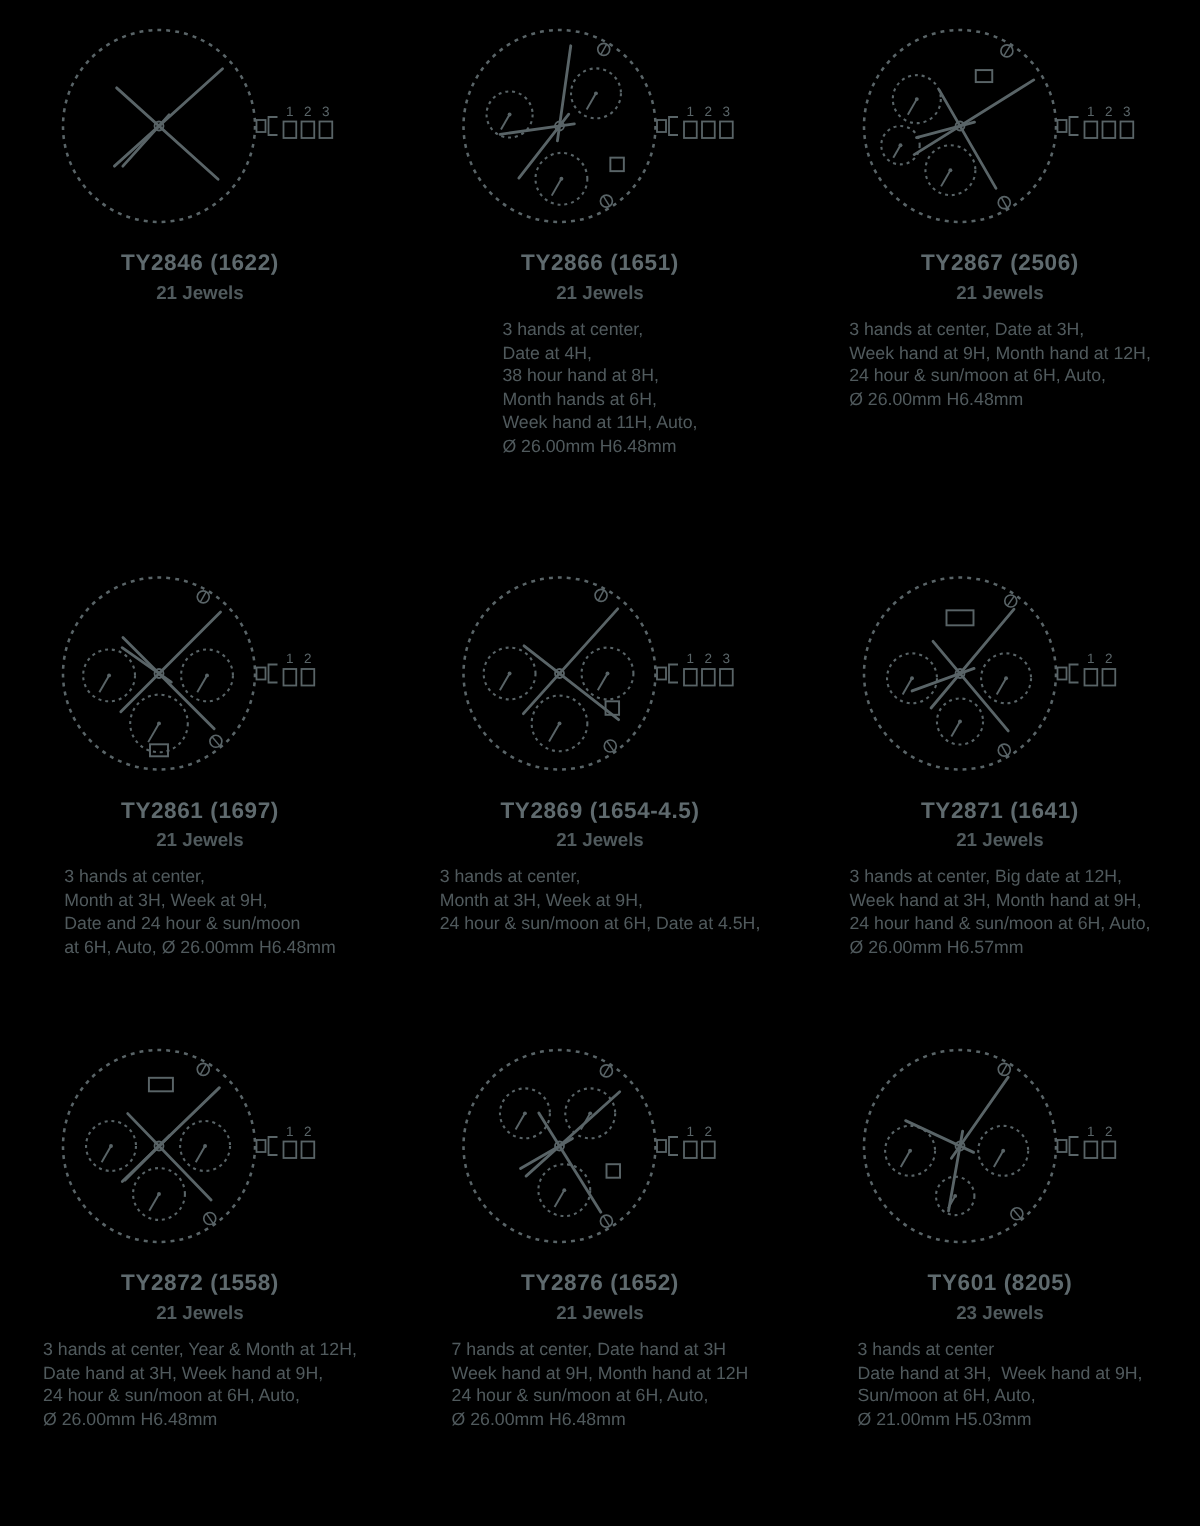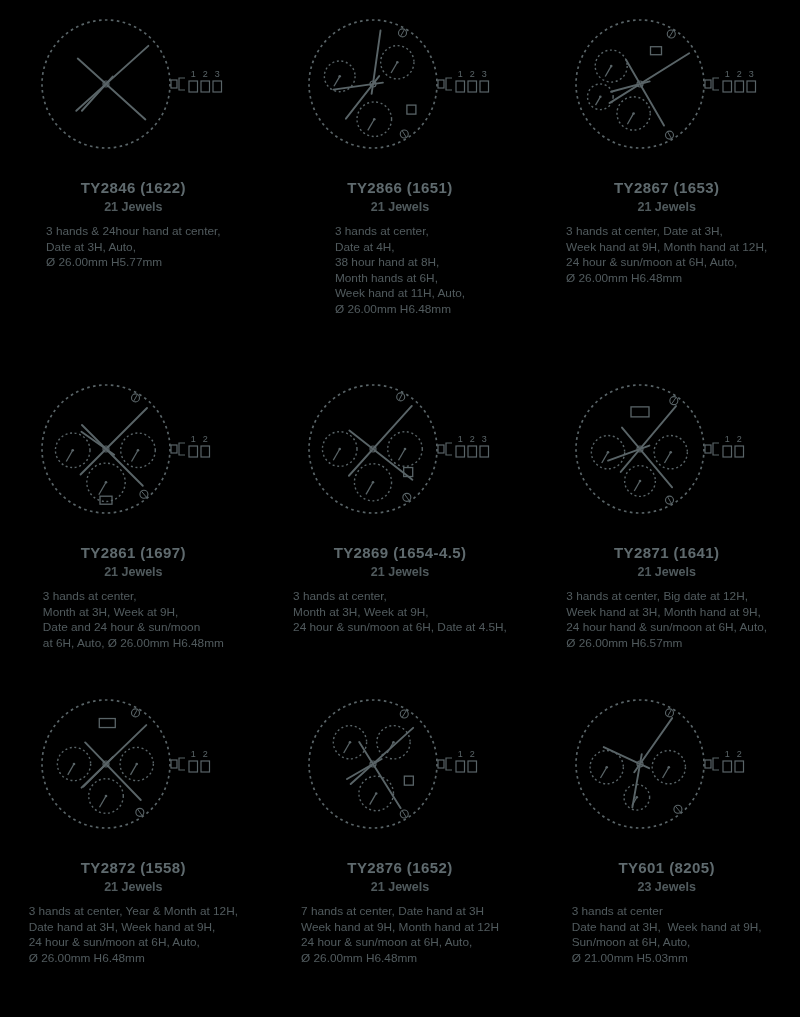--- a/index.html
+++ b/index.html
@@ -22,7 +22,7 @@
   svg.diagram{display:block;margin-bottom:3px;opacity:.58}
   .title{
     font-weight:bold;font-size:15px;letter-spacing:.4px;
-    color:var(--ink,#9aacb2);opacity:.62;margin-top:14px;white-space:pre;
+    color:var(--ink,#9aacb2);opacity:.62;margin-top:2px;white-space:pre;
   }
   .jewels{
     font-size:12.5px;font-weight:bold;

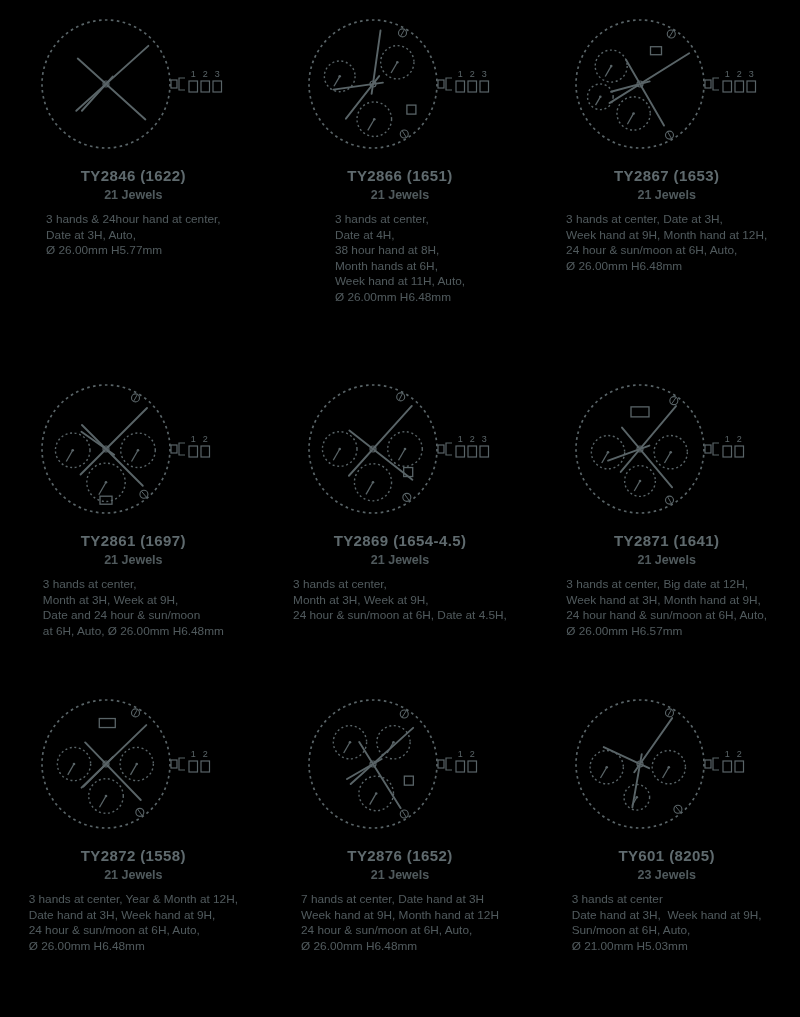--- a/index.html
+++ b/index.html
@@ -138,7 +138,7 @@
         <rect x="185" y="69" width="8.5" height="11" fill="none" stroke="#9AACB2" stroke-width="1.2"></rect>
         <text x="189.25" y="65" text-anchor="middle" font-size="9" fill="#9AACB2" font-family="&quot;Liberation Sans&quot;, sans-serif">3</text>
       </svg>
-    <div class="title">TY2867 (1653)</div>
+    <div class="title">TY2867 (2506)</div>
     <div class="jewels">21 Jewels</div>
     <div class="desc">
         <div class="line">3 hands at center, Date at 3H,</div>

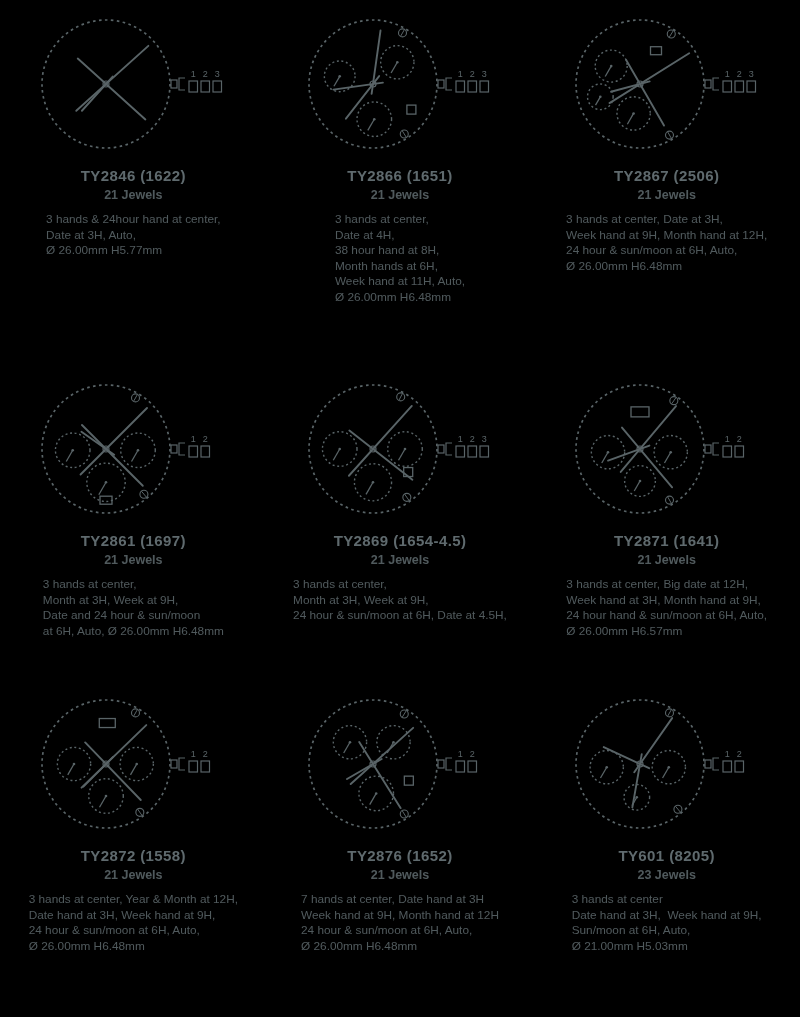--- a/index.html
+++ b/index.html
@@ -57,11 +57,6 @@
       </svg>
     <div class="title">TY2846 (1622)</div>
     <div class="jewels">21 Jewels</div>
-    <div class="desc">
-        <div class="line">3 hands &amp; 24hour hand at center,</div>
-        <div class="line">Date at 3H, Auto,</div>
-        <div class="line">Ø 26.00mm H5.77mm</div>
-      </div>
   </div>
 
   <div class="cell">

